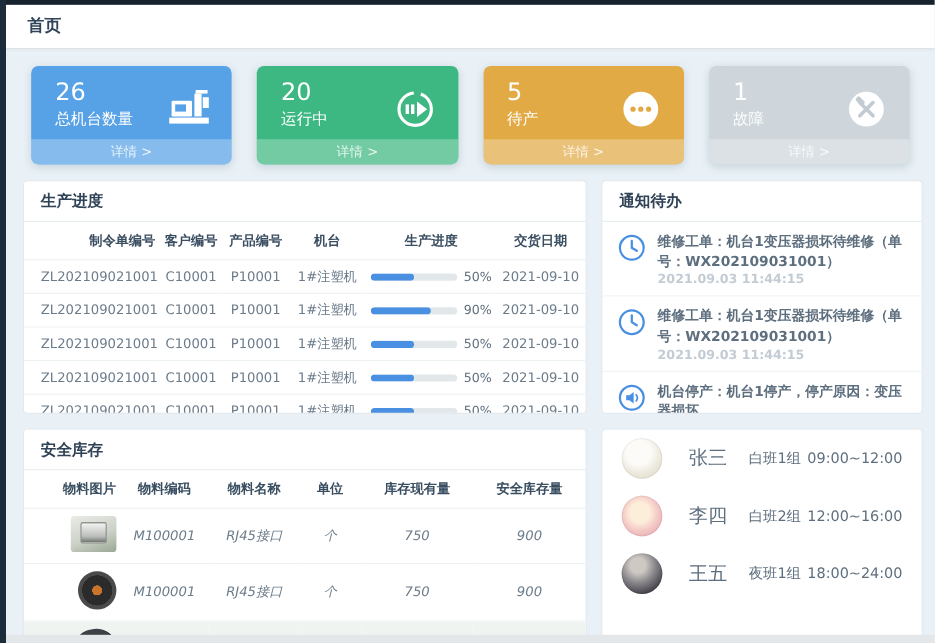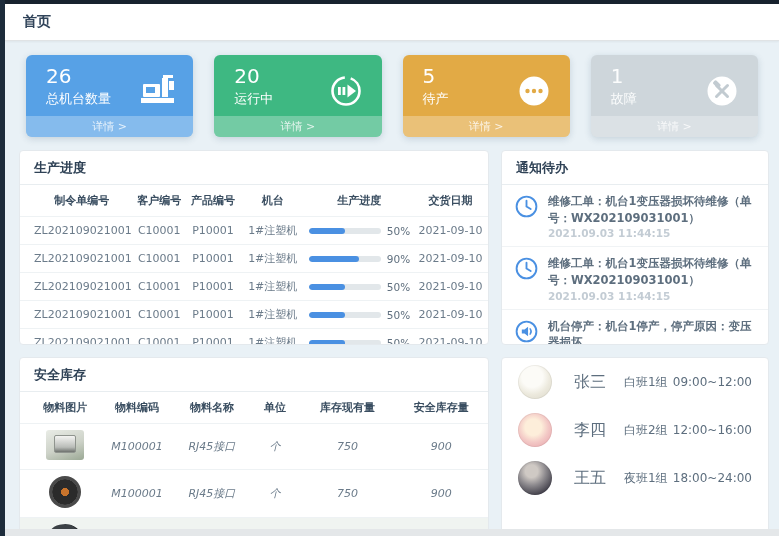--- a/index.html
+++ b/index.html
@@ -51,7 +51,7 @@
   th { color:#3a4e61; font-weight:bold; padding:8px 3px; text-align:center; }
   td { color:#6b7b8a; padding:6px 3px; border-top:1px solid #eef2f4; text-align:center; }
   .col-order { width:24%; }
-  th.c-left, td.c-left { text-align:center; padding-left:14px; }
+  th.c-left, td.c-left { text-align:right; padding-left:14px; }
   .prog { display:flex; align-items:center; justify-content:space-between; gap:6px; }
   .bar { width:72px; height:6px; background:#e2e7ea; border-radius:3px; overflow:hidden; }
   .fill { height:100%; background:#4a90e2; border-radius:3px; }

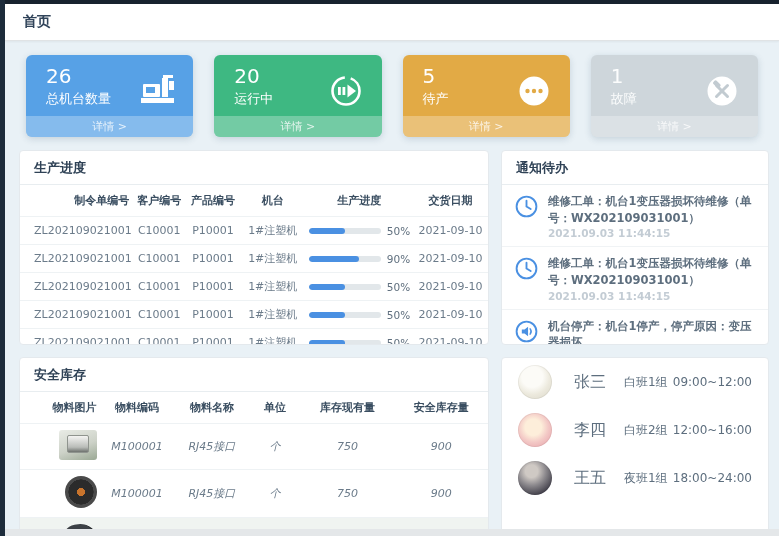--- a/index.html
+++ b/index.html
@@ -52,7 +52,7 @@
   td { color:#6b7b8a; padding:6px 3px; border-top:1px solid #eef2f4; text-align:center; }
   .col-order { width:24%; }
   th.c-left, td.c-left { text-align:right; padding-left:14px; }
-  .prog { display:flex; align-items:center; justify-content:space-between; gap:6px; }
+  .prog { display:flex; align-items:center; justify-content:flex-start; gap:6px; }
   .bar { width:72px; height:6px; background:#e2e7ea; border-radius:3px; overflow:hidden; }
   .fill { height:100%; background:#4a90e2; border-radius:3px; }
   .pct { font-size:10.5px; color:#5f6f7e; }

